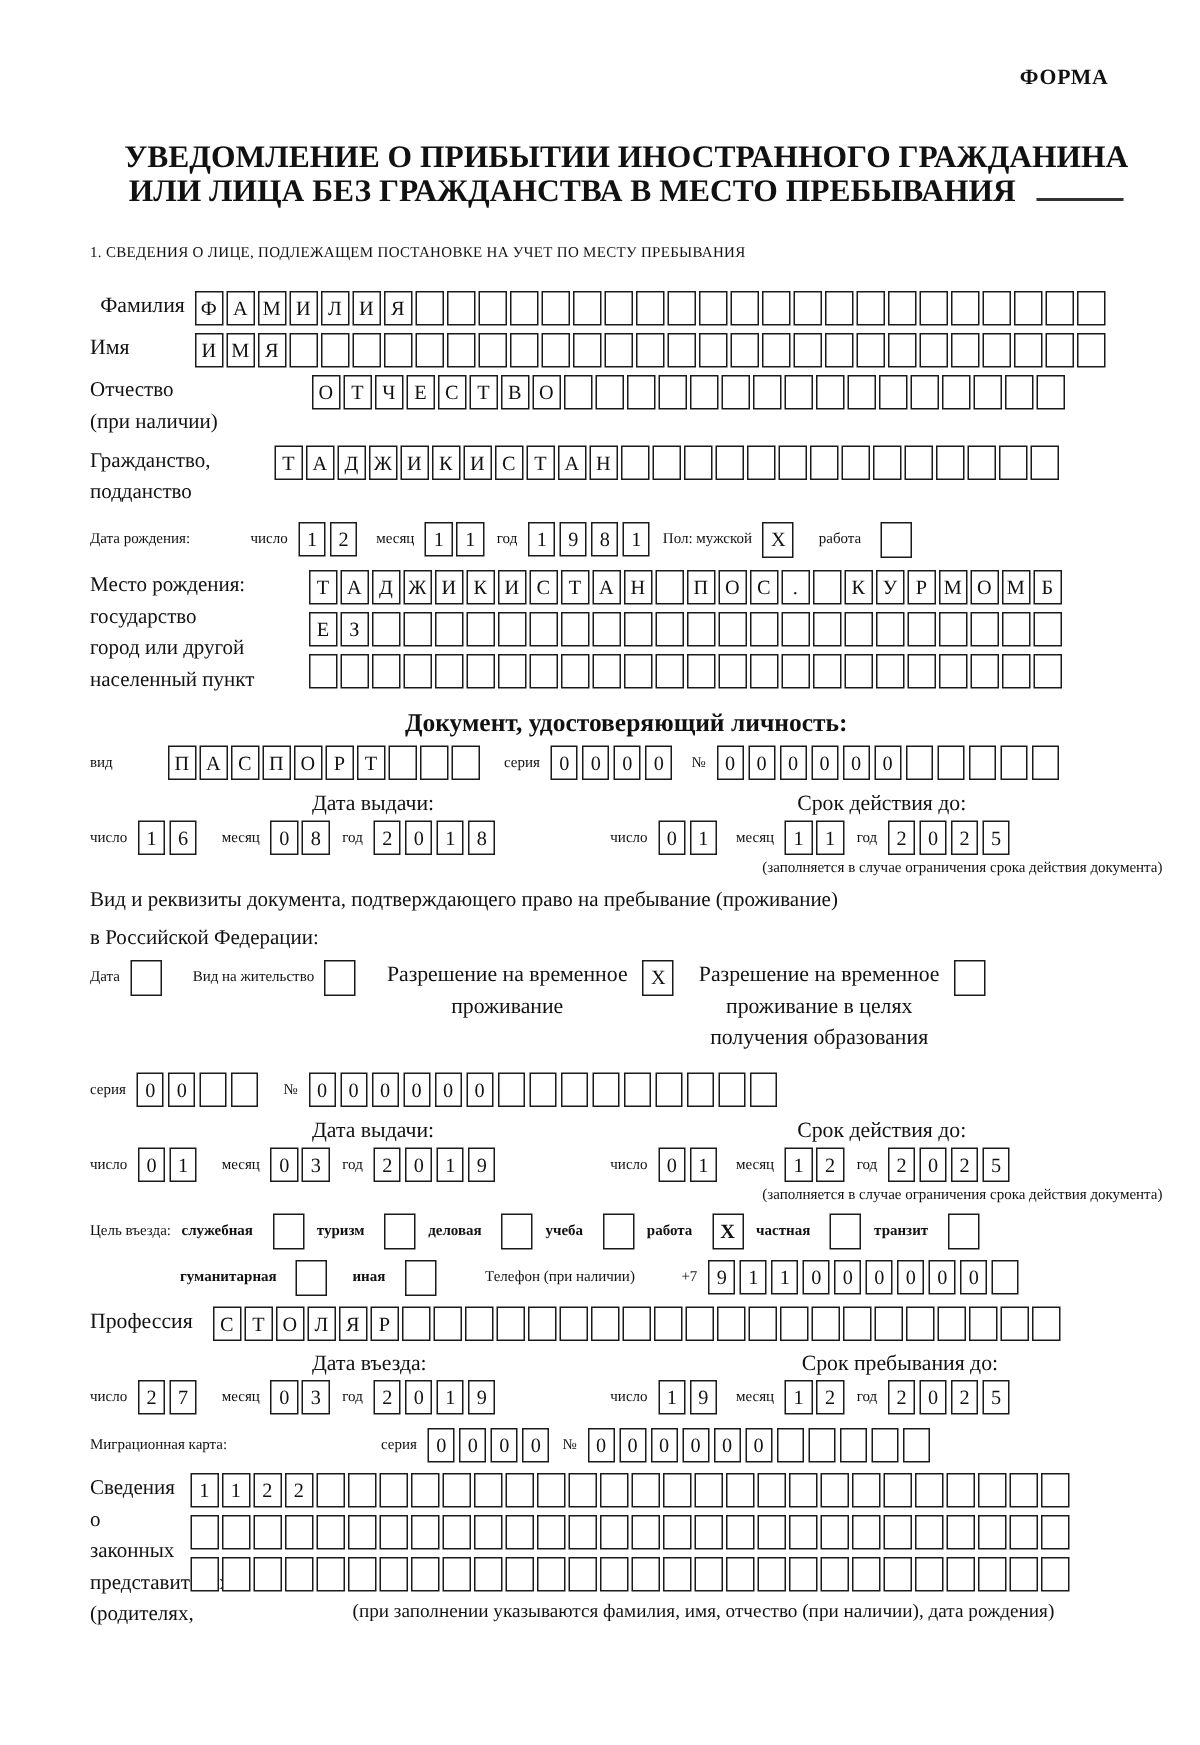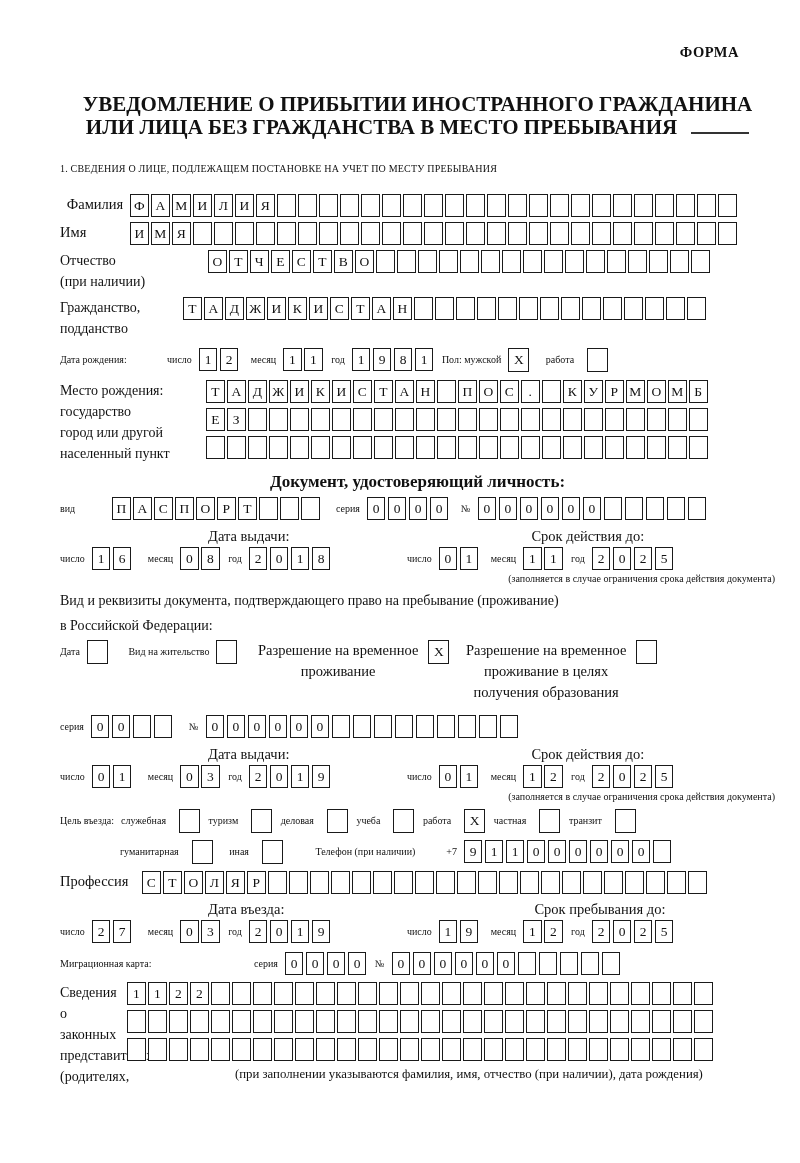--- a/index.html
+++ b/index.html
@@ -40,7 +40,7 @@
   .noteR{text-align:right;font-size:10px;margin-top:2px;}
   .dochead{text-align:center;font-weight:bold;font-size:17px;margin-top:8px;}
   .pre{white-space:pre-line;text-align:center;font-size:14.5px;line-height:21px;}
-  .opt{display:flex;align-items:center;}
+  .opt{display:flex;align-items:center;font-weight:bold;}
   .opt .cells{margin-left:6px;}
   .note-c{font-size:12.8px;margin-top:6px;margin-left:108px;}
 </style>

